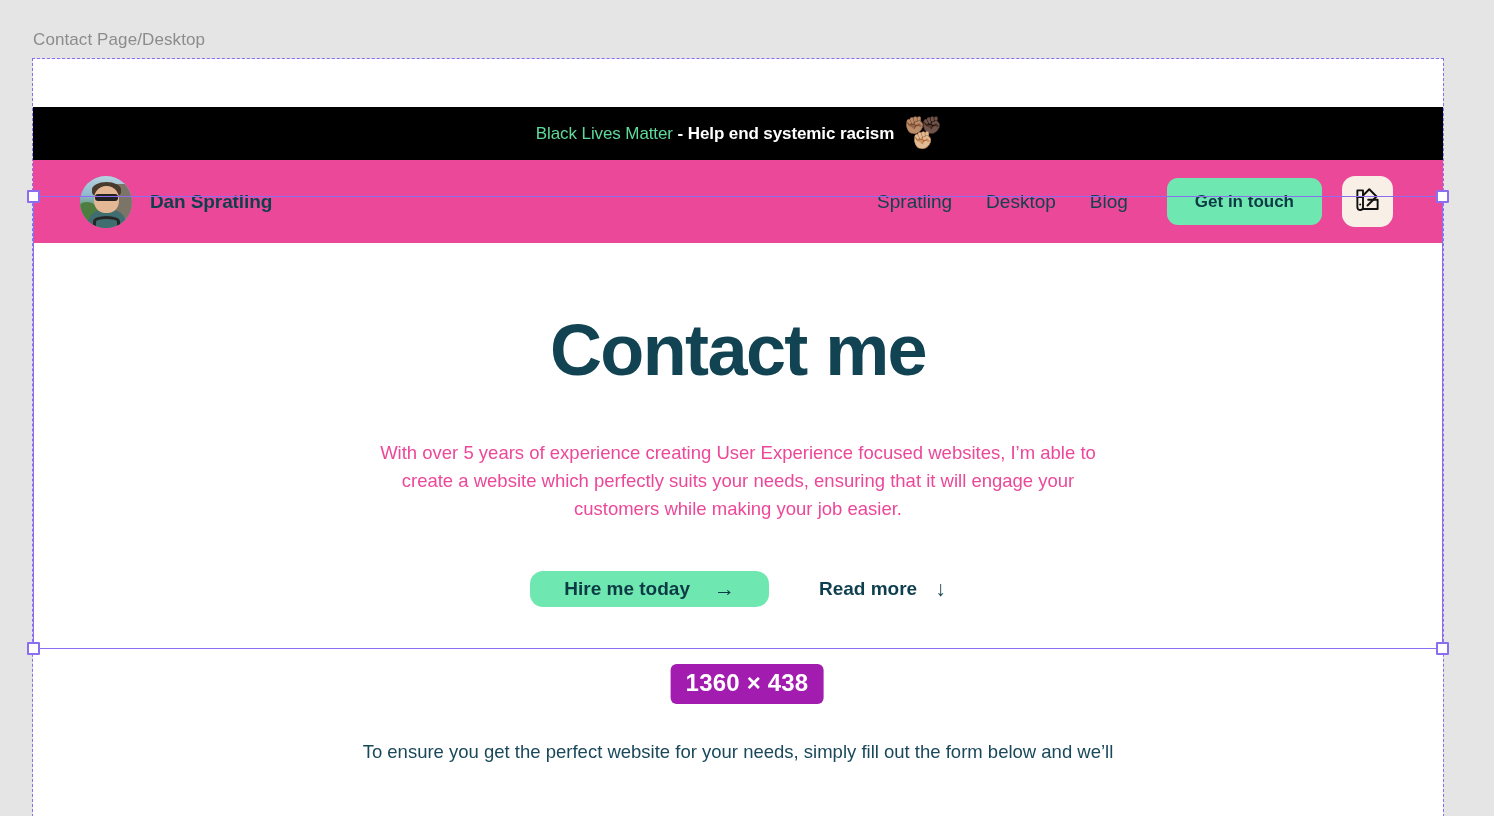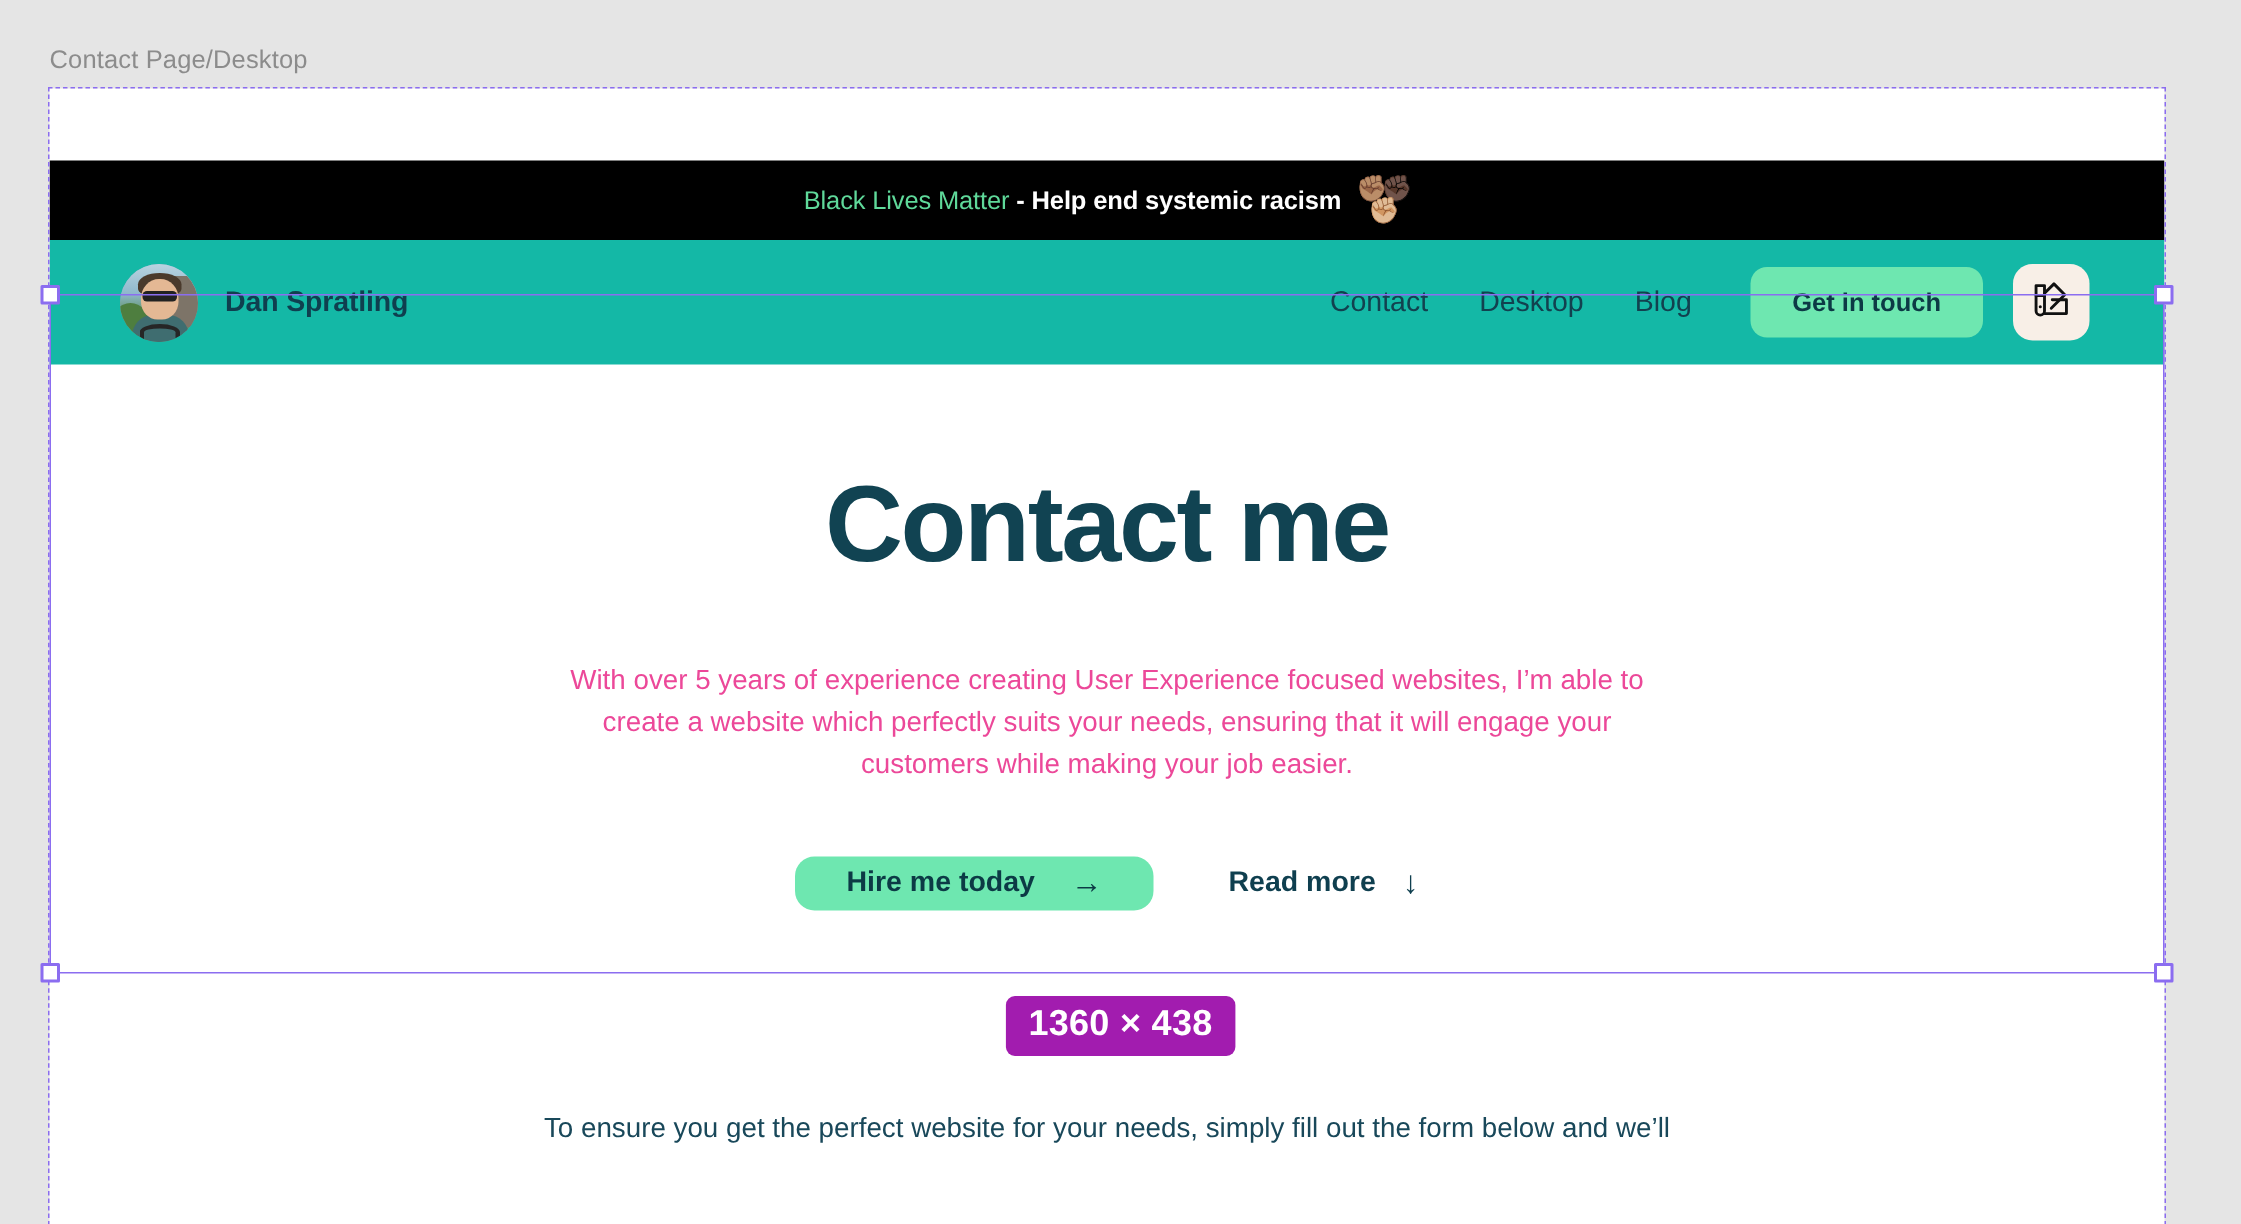--- a/index.html
+++ b/index.html
@@ -52,7 +52,7 @@
 
   
   .nav {
-    height:83px; background:#14b8a6;
+    height:83px; background:#ec4899;
     display:flex; align-items:center;
     padding:0 50px 0 47px;
   }

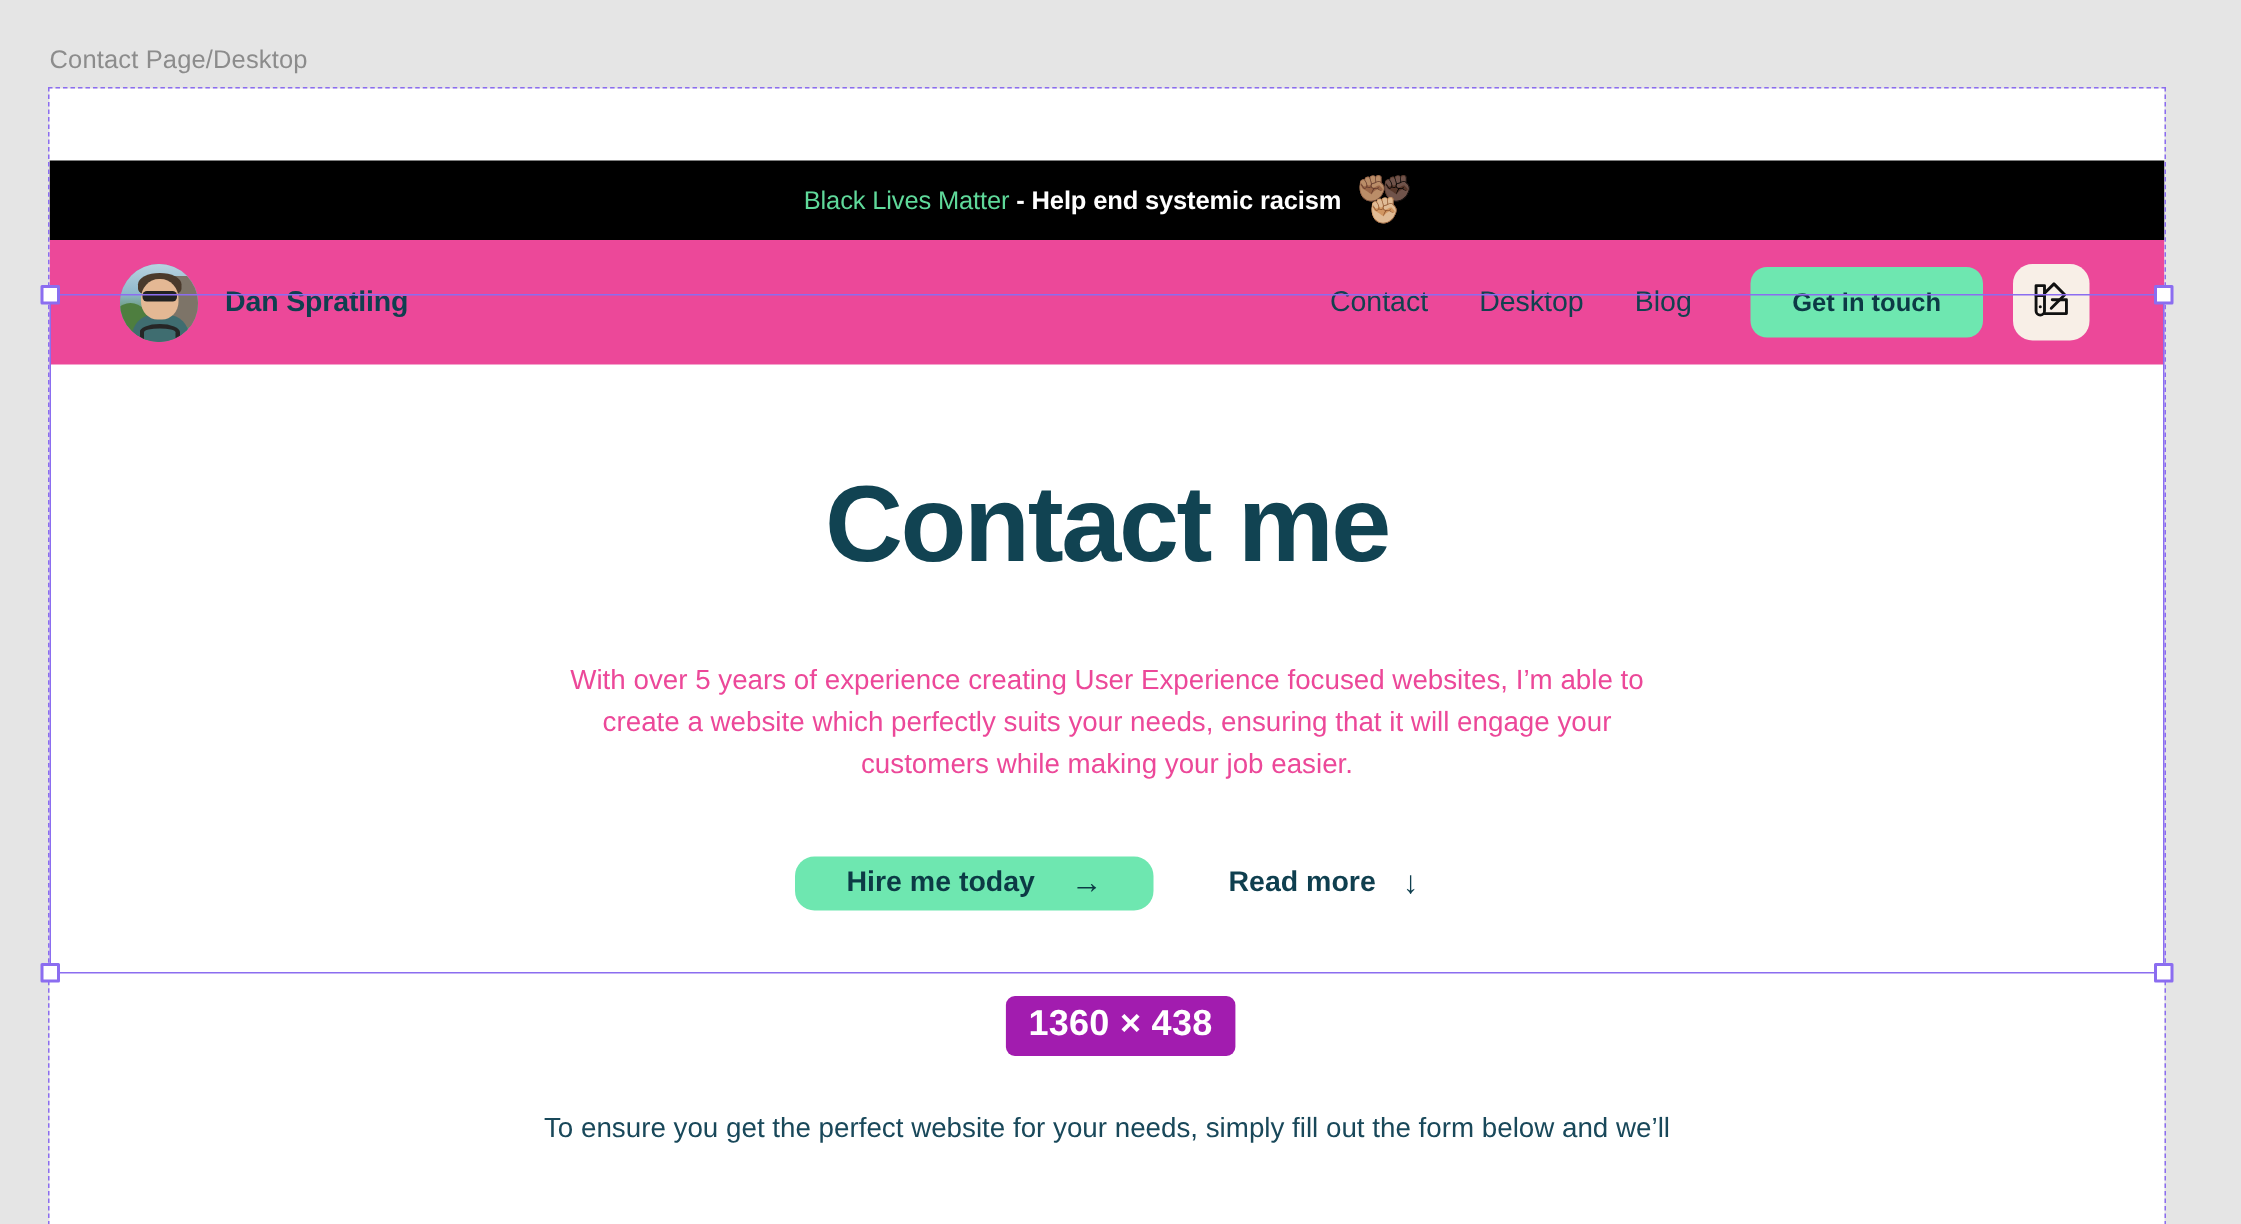--- a/index.html
+++ b/index.html
@@ -199,7 +199,7 @@
       </div>
 
       <div class="nav-right">
-        <a class="nav-link" href="#">Contact</a>
+        <a class="nav-link" href="#">Spratling</a>
         <a class="nav-link" href="#">Desktop</a>
         <a class="nav-link" href="#">Blog</a>
 

